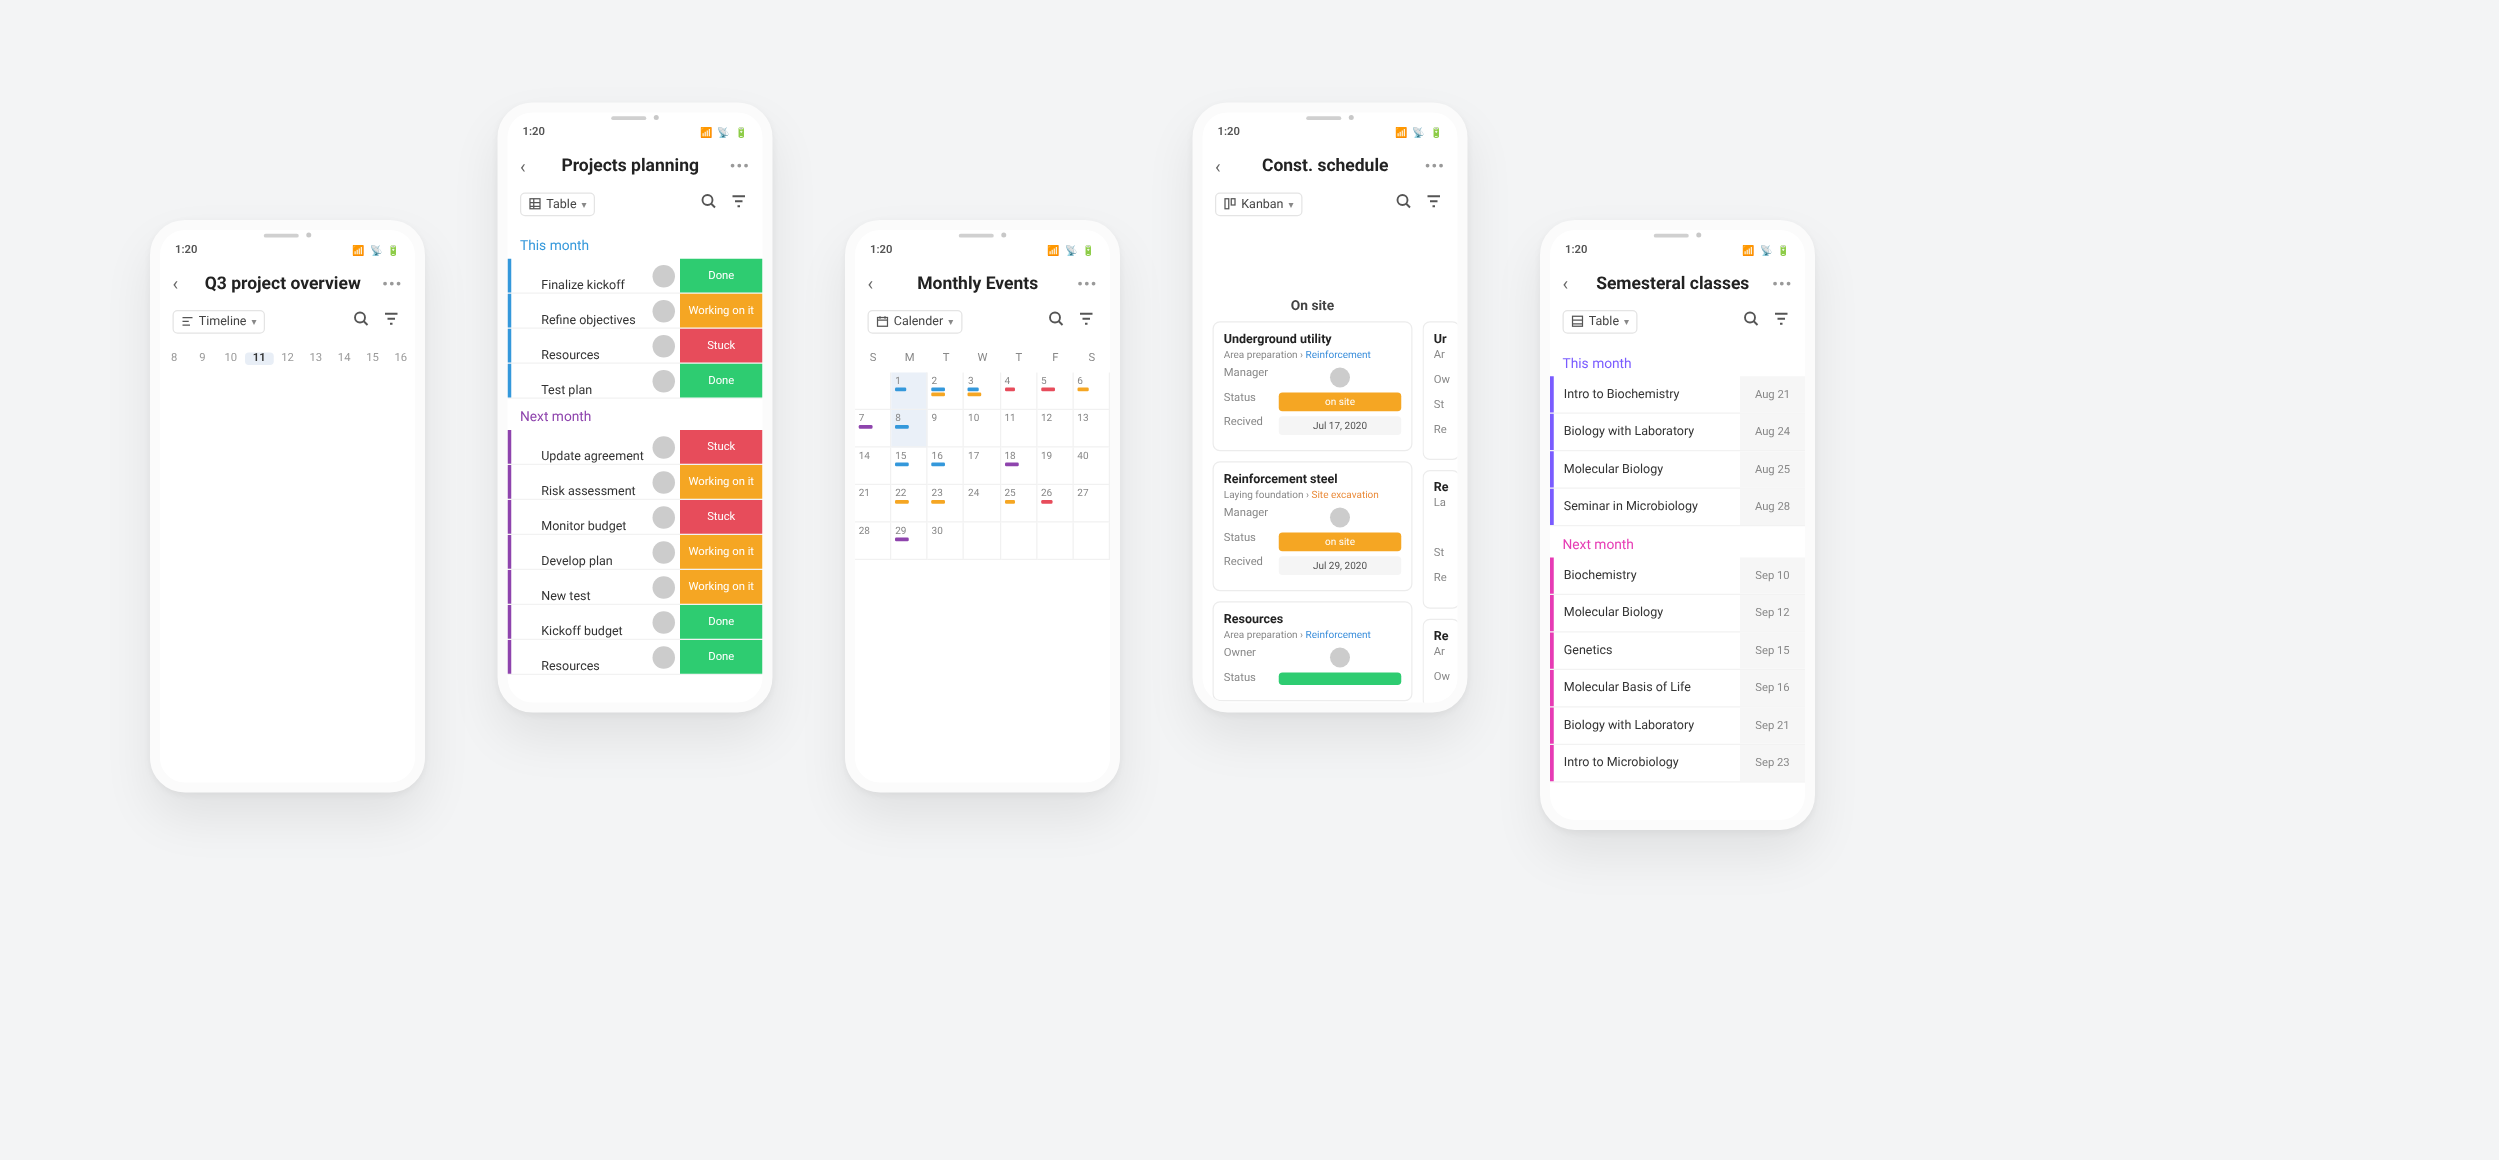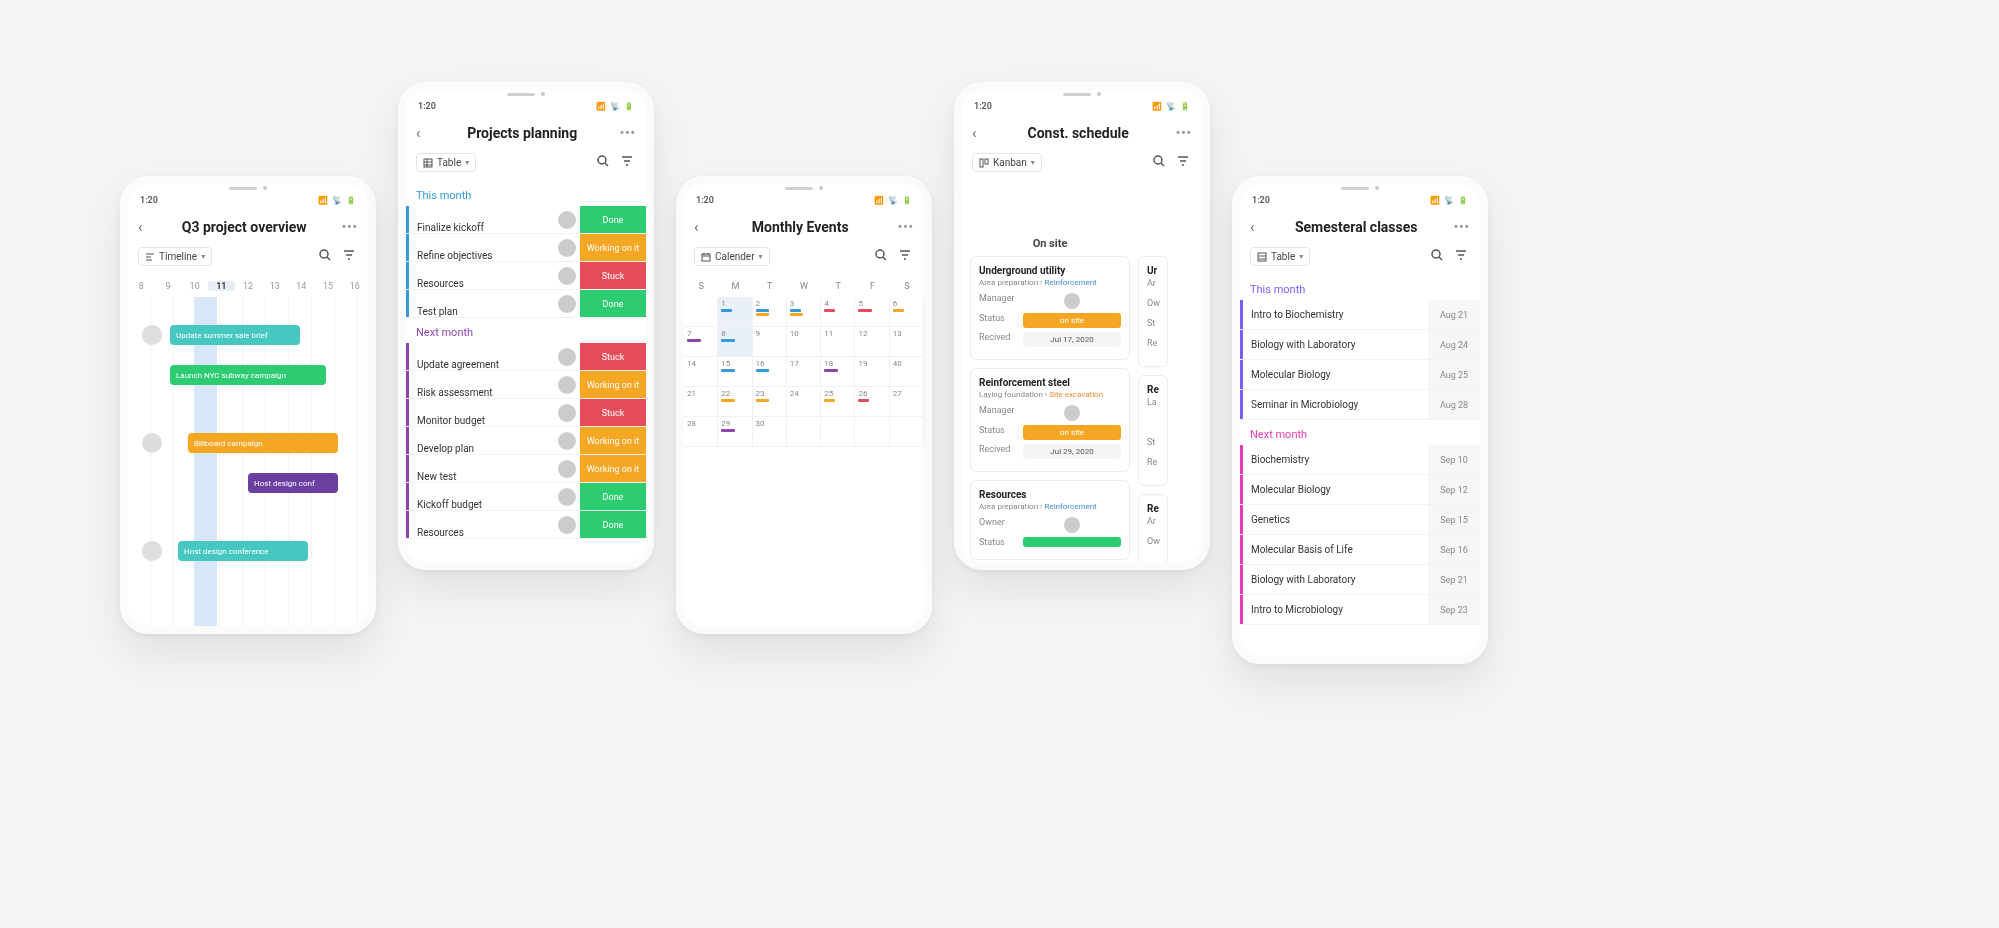--- a/index.html
+++ b/index.html
@@ -13,7 +13,7 @@
   }
   .phone {
     position: absolute;
-    width: 256px;
+    width: 220px;
     background: #fff;
     border-radius: 28px;
     box-shadow: 0 20px 40px rgba(0,0,0,0.08), 0 2px 6px rgba(0,0,0,0.05);

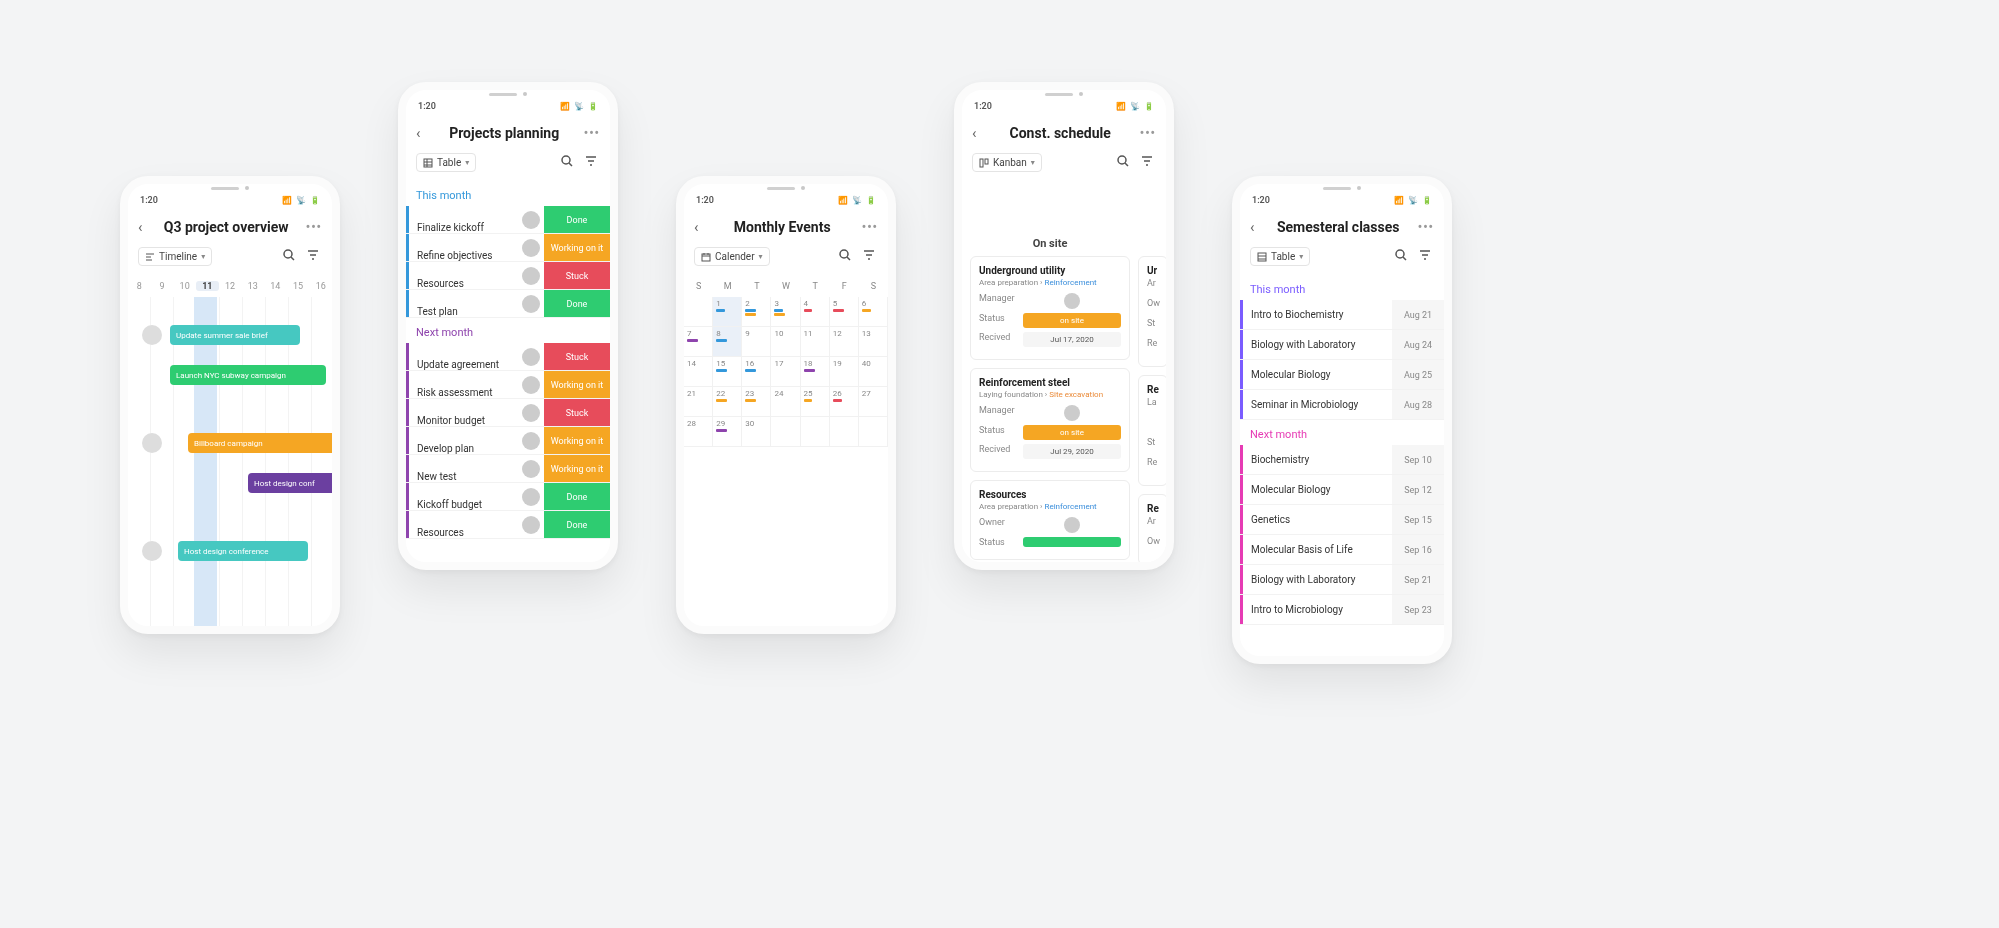--- a/index.html
+++ b/index.html
@@ -98,7 +98,7 @@
     border-bottom: 1px solid #f2f2f2;
   }
   .table-row .bar-indicator { width: 3px; height: 100%; flex-shrink: 0; }
-  .table-row .task-name { flex: 1; padding-left: 8px; margin-top: 16px; }
+  .table-row .task-name { flex: 1; padding-left: 24px; margin-top: 16px; }
   .status-pill {
     width: 66px; height: 100%; display: flex; align-items: center; justify-content: center;
     color: #fff; font-size: 9px; flex-shrink: 0;

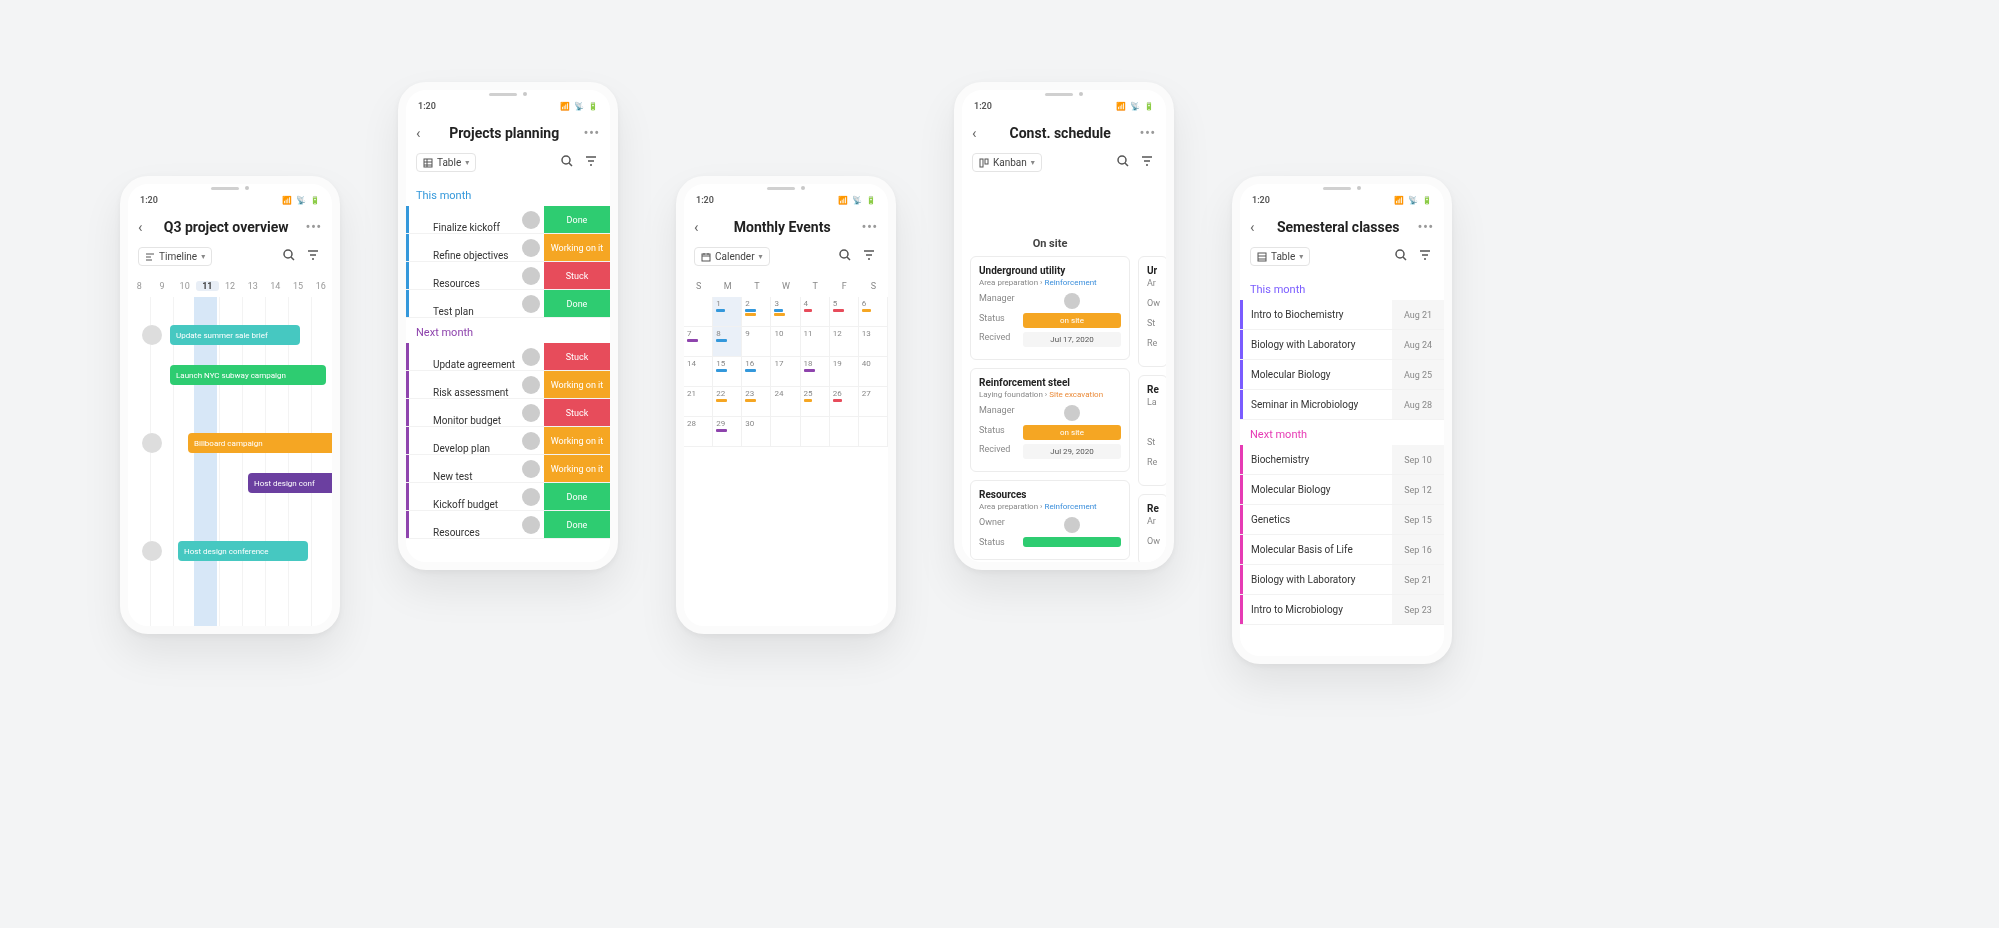--- a/index.html
+++ b/index.html
@@ -198,19 +198,6 @@
       <div>15</div>
       <div>16</div>
     </div>
-  <div class="timeline-body">
-    <div class="tl-highlight"></div>
-    <div id="p1-bars">
-        <div class="avatar" style="top: 28px; left: 14px;"></div>
-        <div class="tl-bar" style="top: 28px; left: 42px; width: 130px; background: rgb(70, 200, 193);">Update summer sale brief</div>
-        <div class="tl-bar" style="top: 68px; left: 42px; width: 156px; background: rgb(46, 204, 113);">Launch NYC subway campaign</div>
-        <div class="avatar" style="top: 136px; left: 14px;"></div>
-        <div class="tl-bar" style="top: 136px; left: 60px; width: 150px; background: rgb(245, 166, 35);">Billboard campaign</div>
-        <div class="tl-bar" style="top: 176px; left: 120px; width: 90px; background: rgb(107, 63, 160);">Host design conf</div>
-        <div class="avatar" style="top: 244px; left: 14px;"></div>
-        <div class="tl-bar" style="top: 244px; left: 50px; width: 130px; background: rgb(70, 200, 193);">Host design conference</div>
-      </div>
-  </div>
 </div>
 
 <div class="phone" style="left:398px; top:82px; height:488px;">

